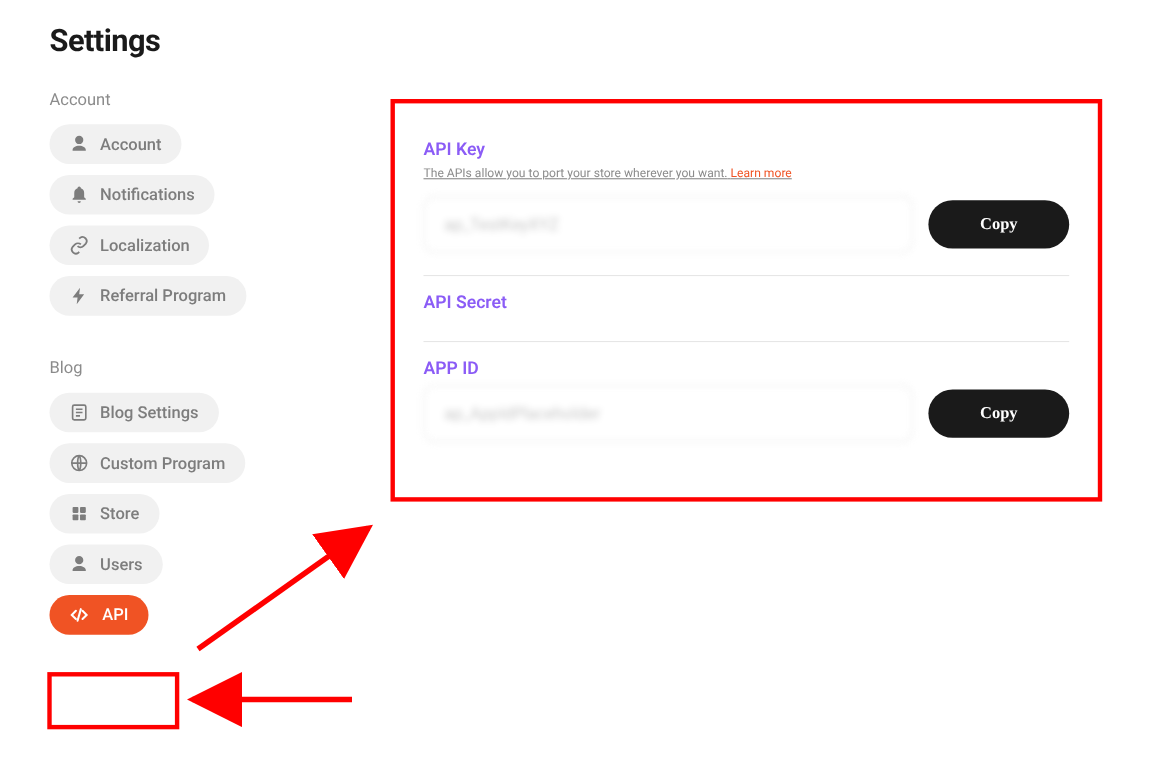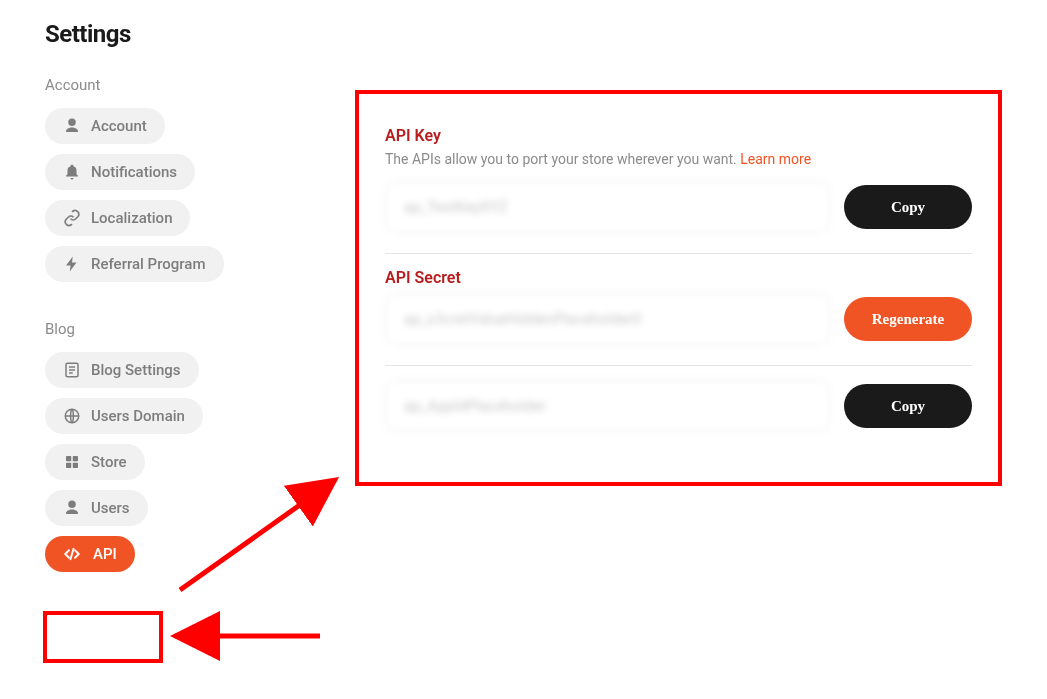--- a/index.html
+++ b/index.html
@@ -34,7 +34,7 @@
     flex-shrink: 0;
   }
   h1.page-title {
-    font-size: 24px;
+    font-size: 28px;
     font-weight: 700;
     margin: 0 0 28px 0;
     letter-spacing: -0.5px;

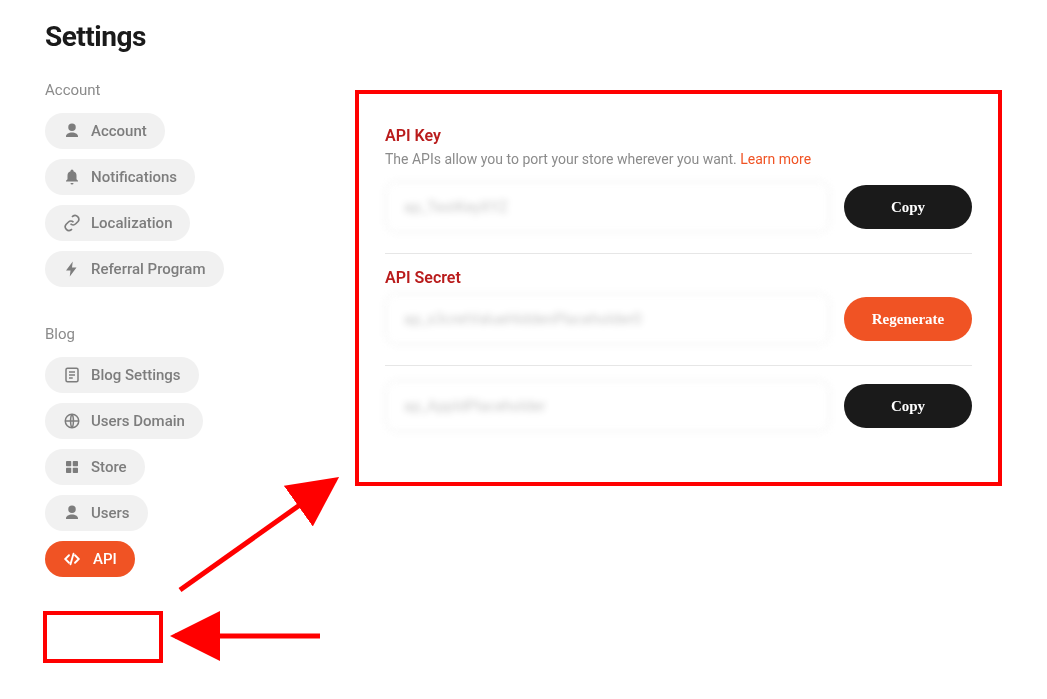--- a/index.html
+++ b/index.html
@@ -99,7 +99,7 @@
     font-size: 16px;
     font-weight: 600;
     margin: 0 0 6px 0;
-    color: #b91c1c;
+    color: #8b5cf6;
   }
   .field-desc {
     font-size: 14px;

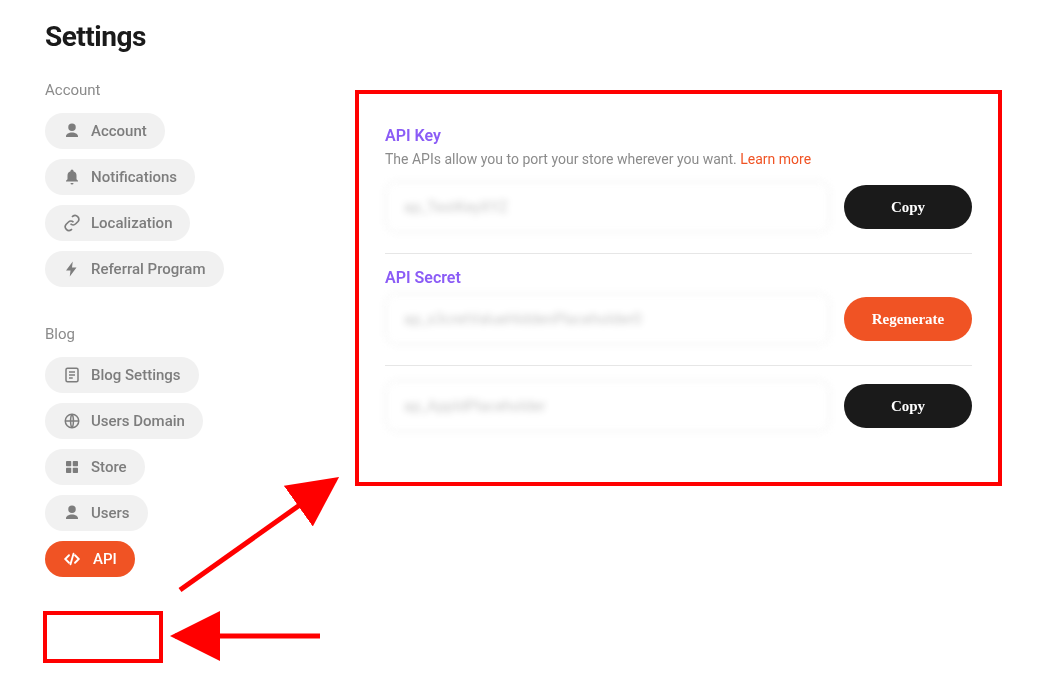--- a/index.html
+++ b/index.html
@@ -102,9 +102,10 @@
     color: #8b5cf6;
   }
   .field-desc {
-    font-size: 14px;
+    font-size: 11px;
     color: var(--muted);
     margin: 0 0 14px 0;
+    text-decoration: underline;
   }
   .learn-link { color: var(--orange); cursor: pointer; }
   .field-row {

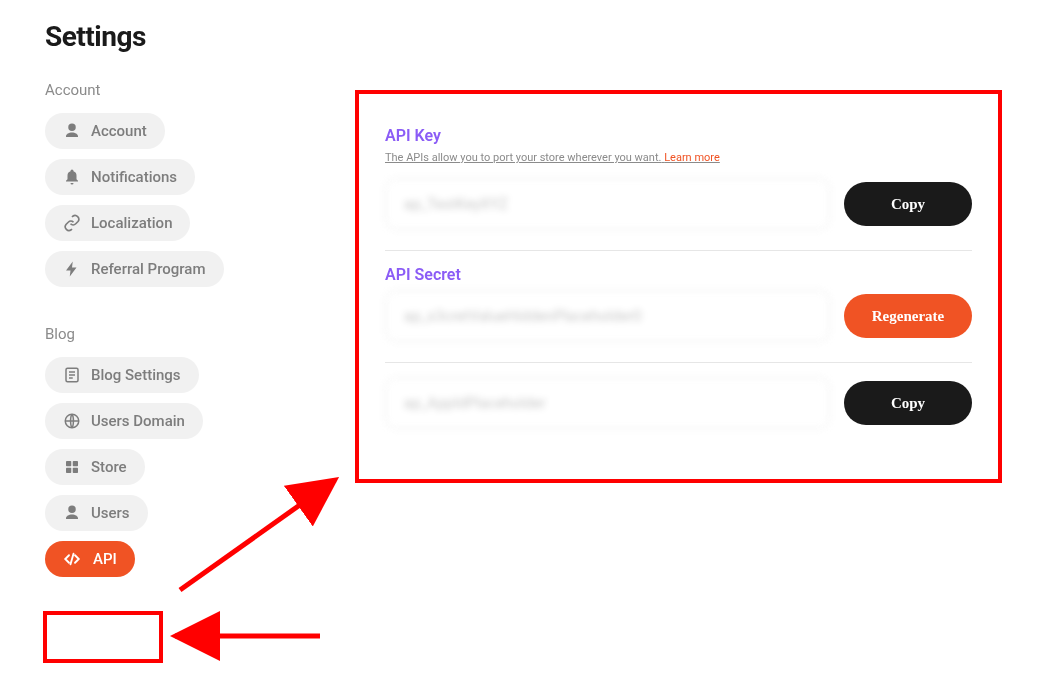--- a/index.html
+++ b/index.html
@@ -291,10 +291,6 @@
 
       <div class="field-block">
         <div class="field-label">API Secret</div>
-        <div class="field-row">
-          <div class="text-field">ap_s3cretValueHiddenPlaceholder0</div>
-          <div class="action-btn btn-orange">Regenerate</div>
-        </div>
       </div>
 
       <div class="field-block">

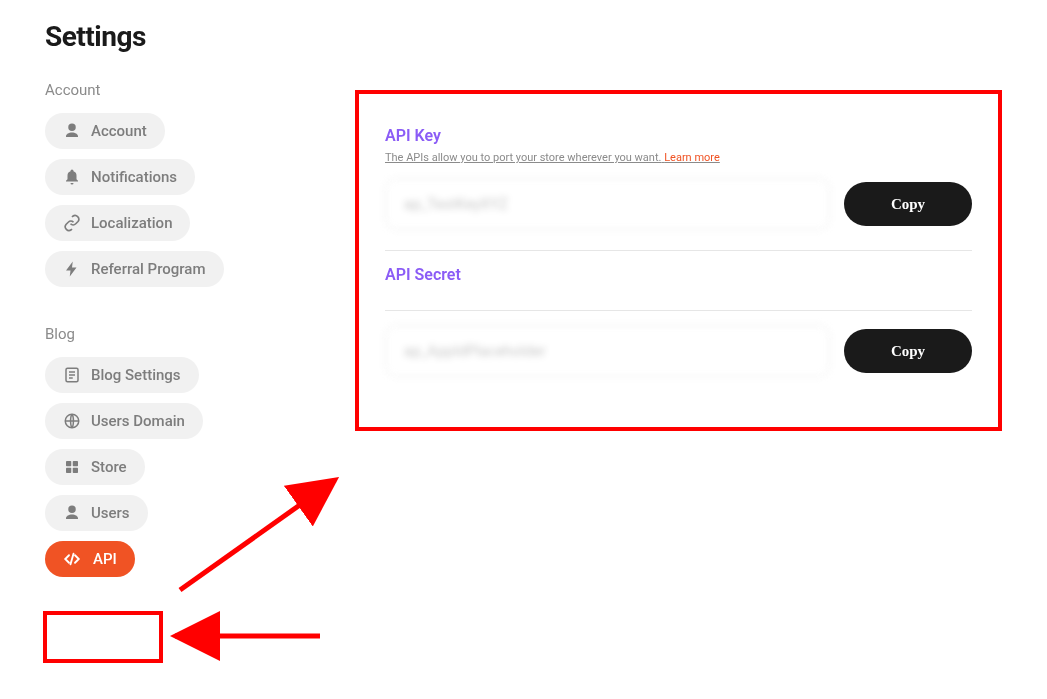--- a/index.html
+++ b/index.html
@@ -294,6 +294,7 @@
       </div>
 
       <div class="field-block">
+        <div class="field-label">APP ID</div>
         <div class="field-row">
           <div class="text-field">ap_AppIdPlaceholder</div>
           <div class="action-btn btn-dark">Copy</div>

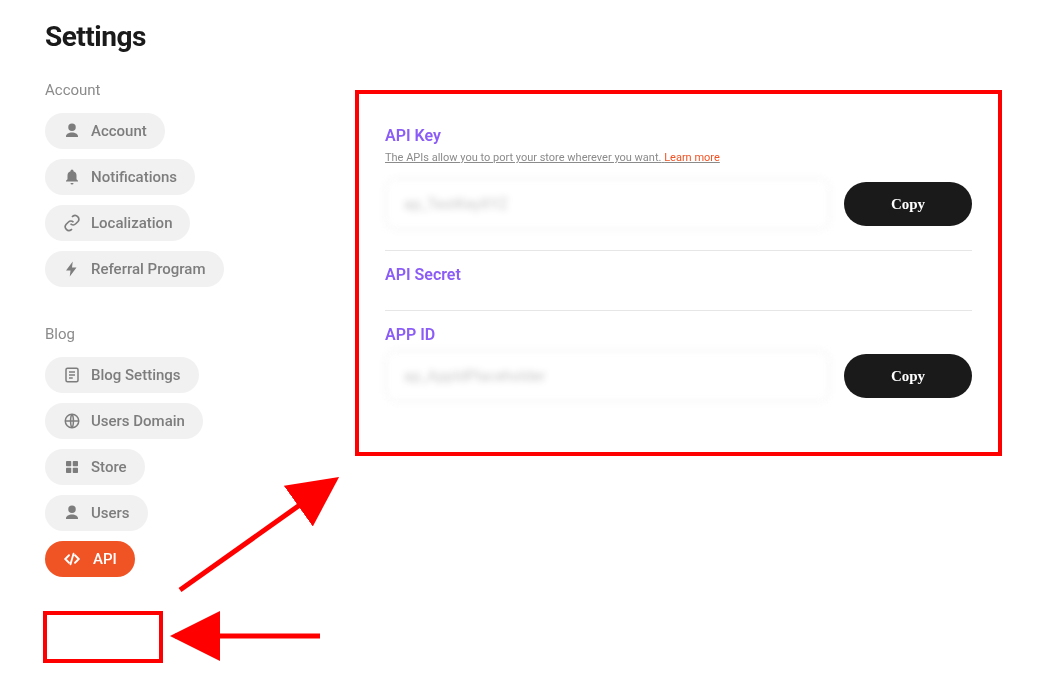--- a/index.html
+++ b/index.html
@@ -236,7 +236,7 @@
                 <path d="M3 12h18M12 3c2.5 3 2.5 15 0 18M12 3c-2.5 3-2.5 15 0 18"></path>
               </svg>
         </span>
-        <span>Users Domain</span>
+        <span>Custom Program</span>
       </div></div>
 
       <div class="nav-row"><div class="nav-item">

